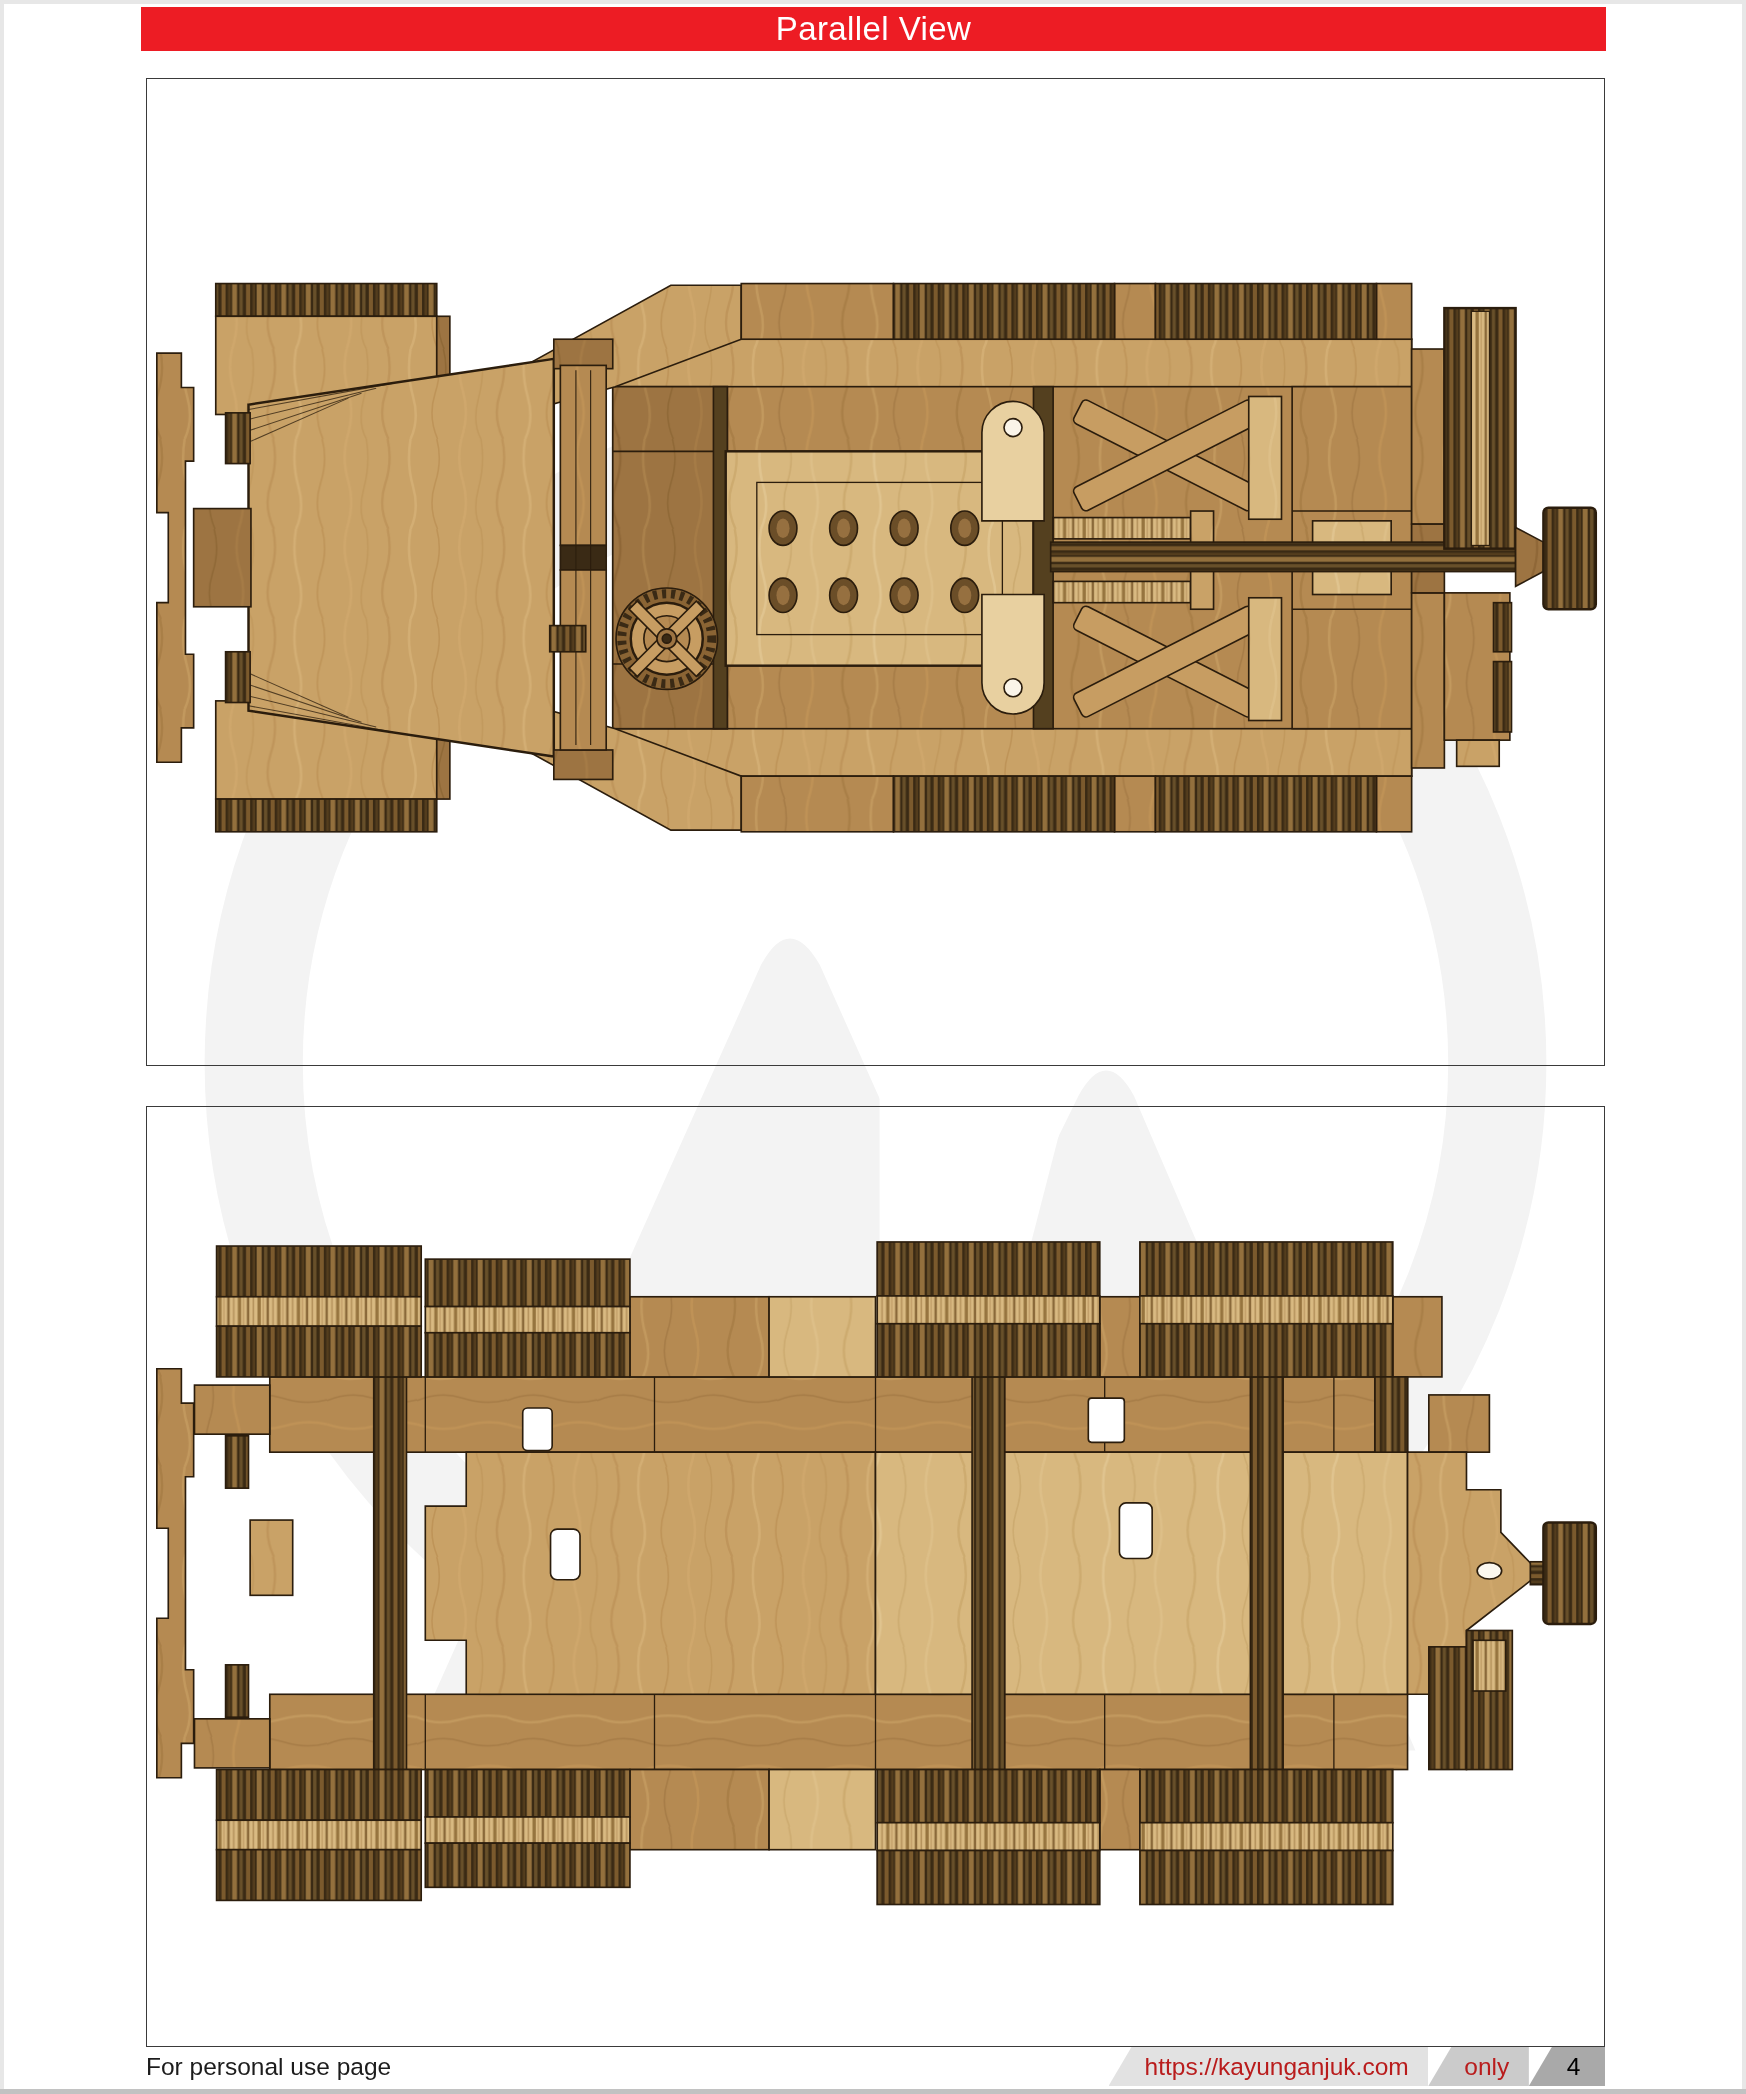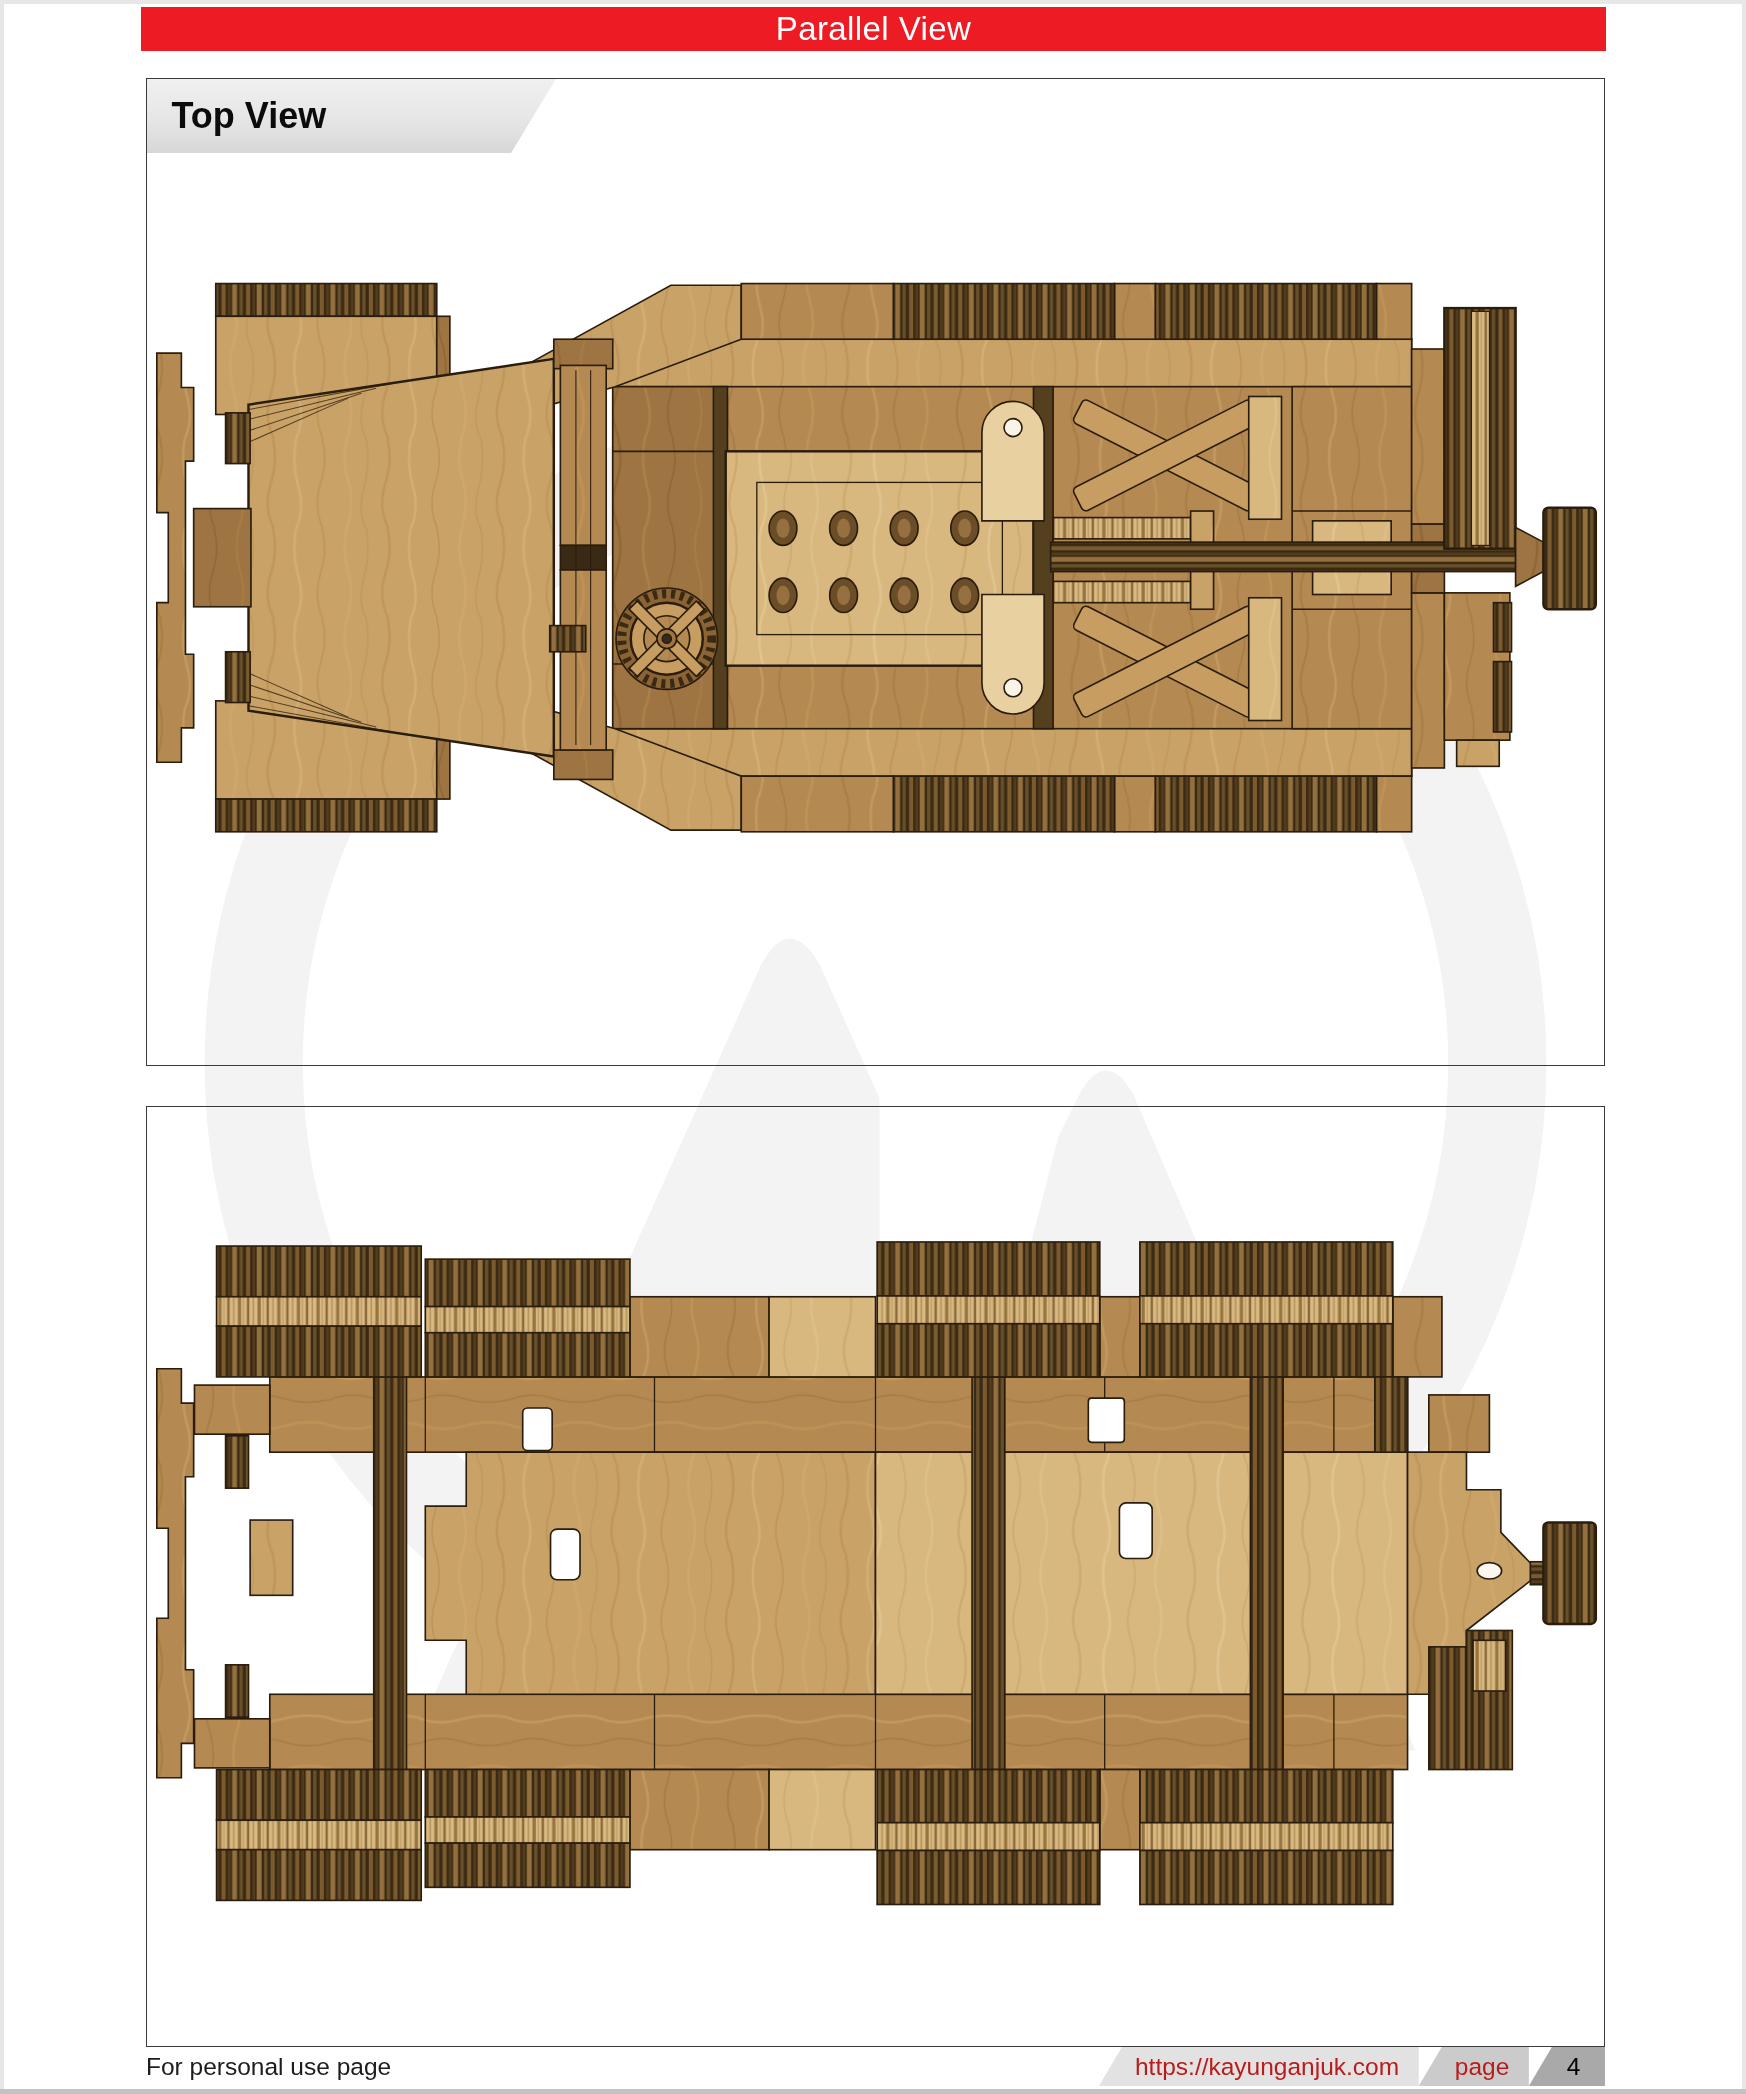--- a/index.html
+++ b/index.html
@@ -292,9 +292,6 @@
       </g>
     </g>
   </svg>
-  <div class="panel-label">
-    <span>Top View</span>
-  </div>
 </div>
 
 <div class="panel bottom">

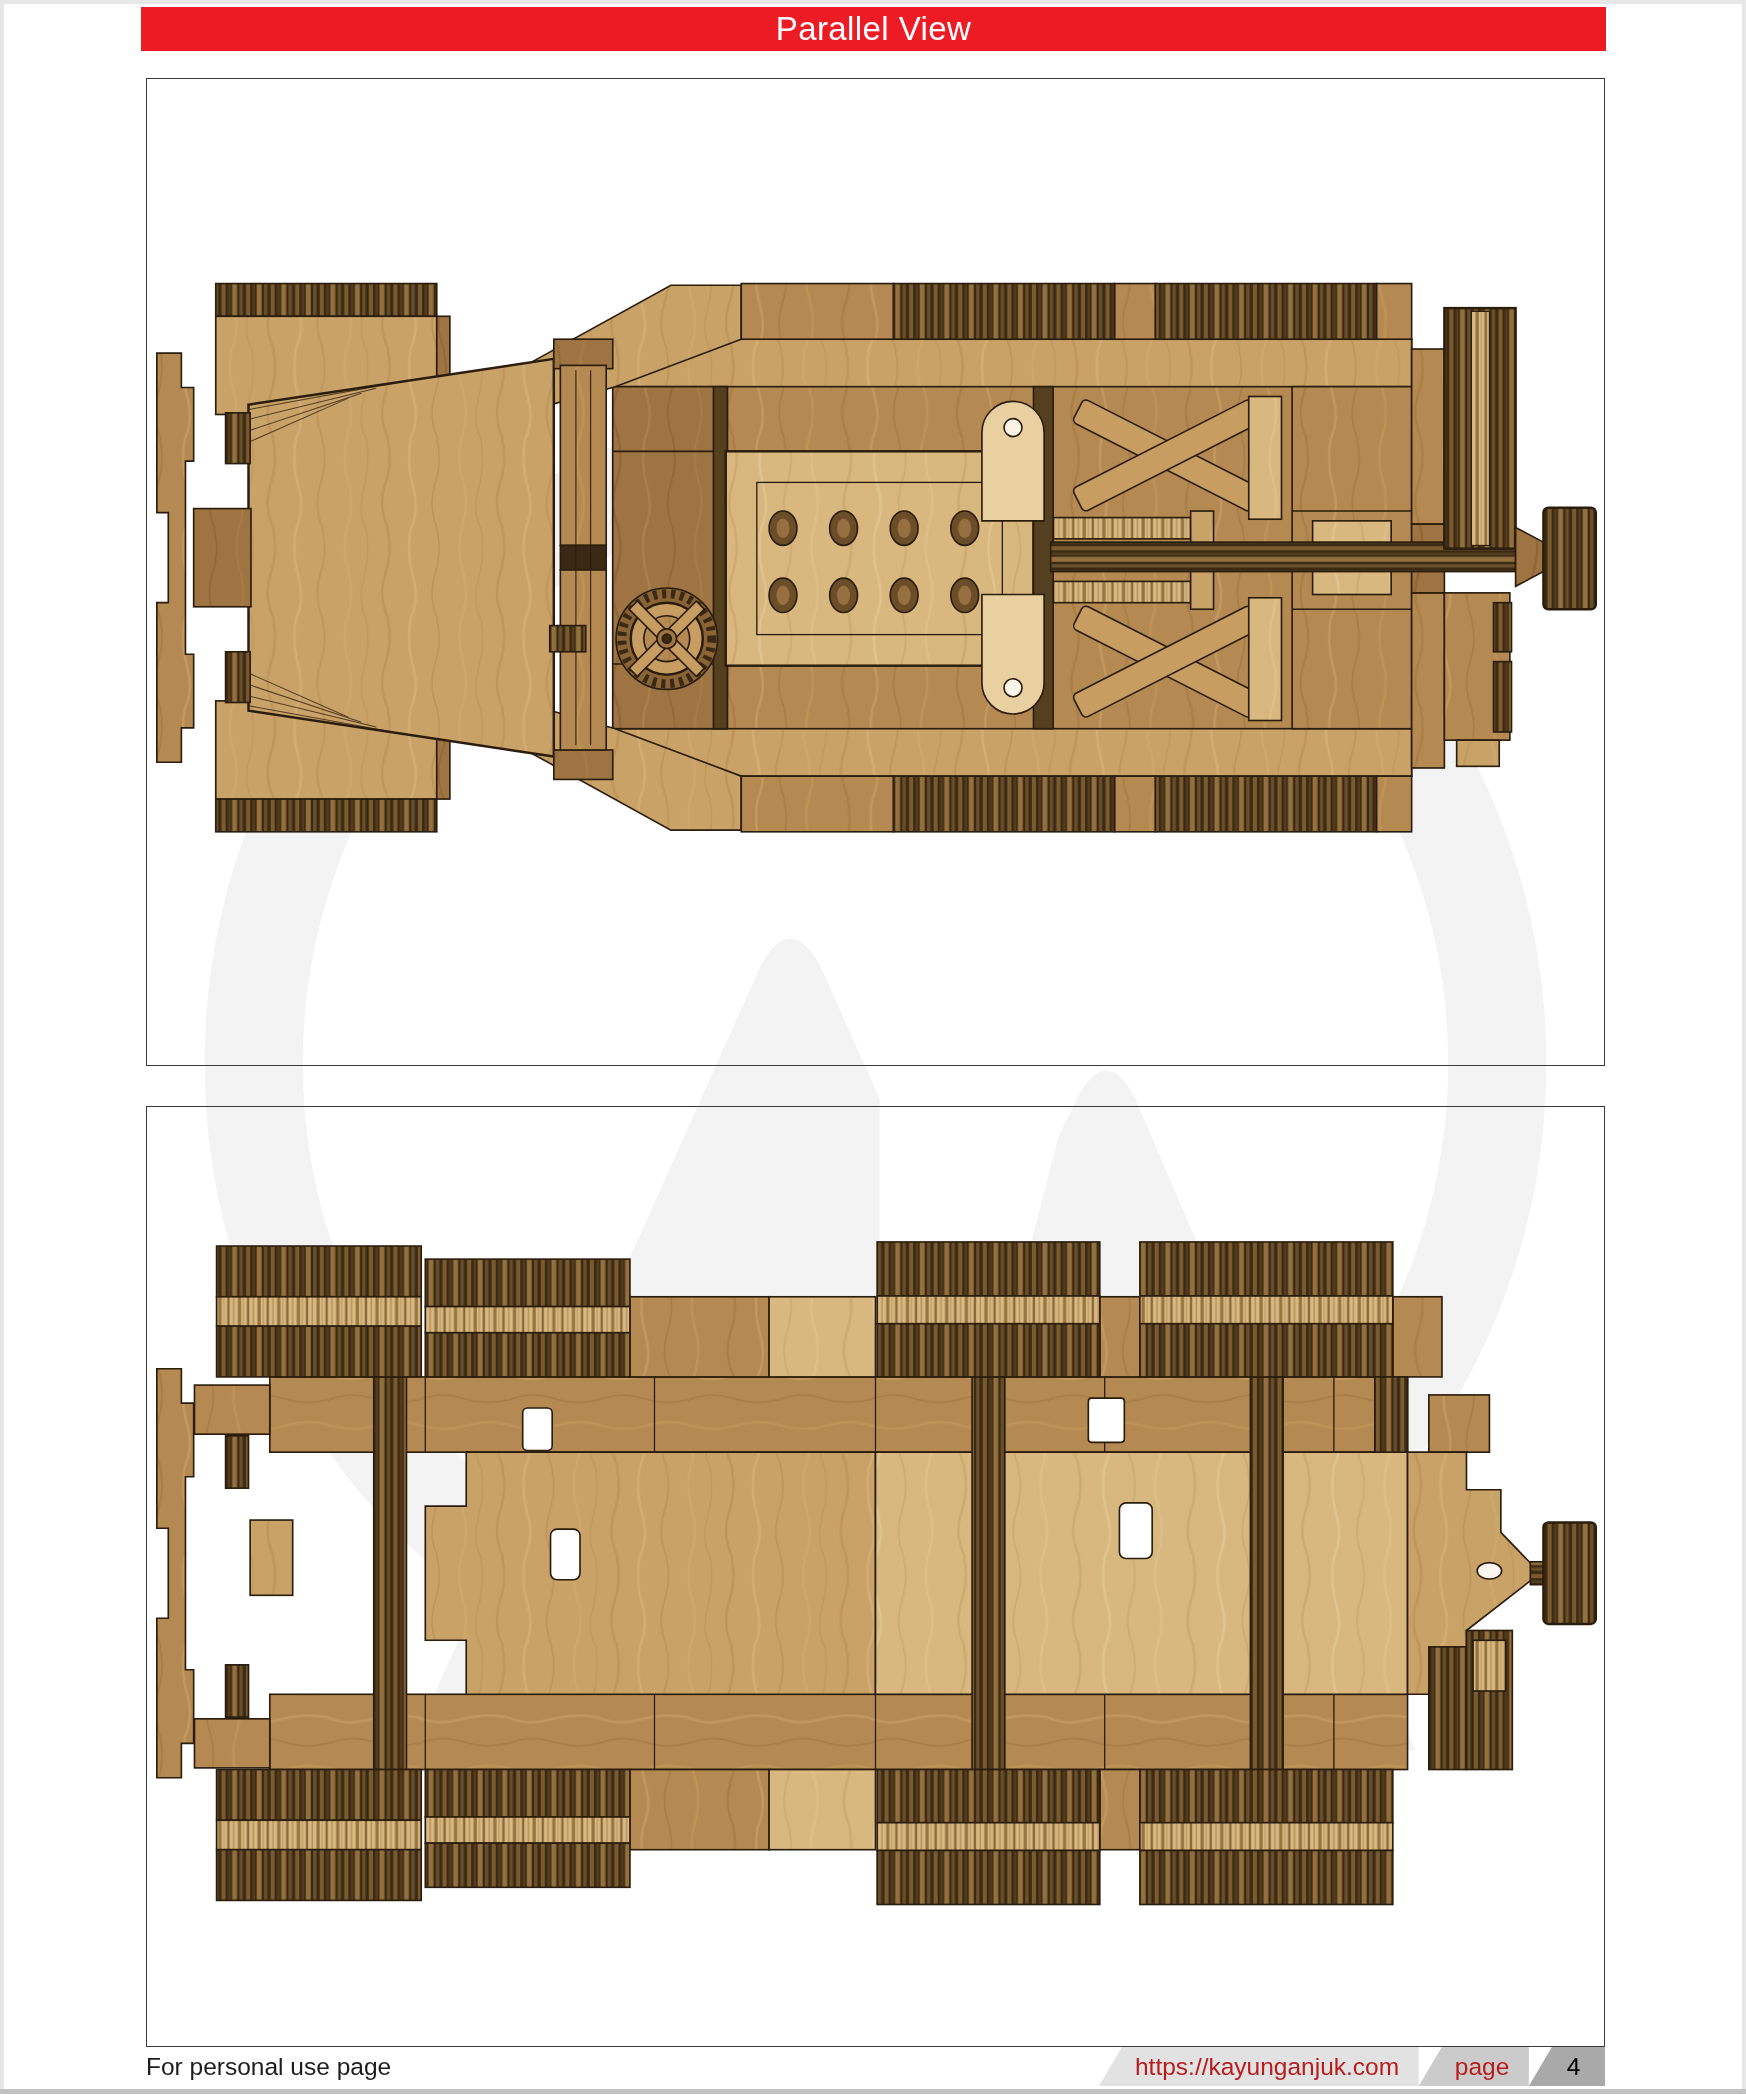--- a/index.html
+++ b/index.html
@@ -404,7 +404,7 @@
   <span class="footer-left">For personal use page</span>
   <div class="footer-right">
     <span class="seg seg-url">https://kayunganjuk.com</span>
-    <span class="seg seg-page">page</span>
+    <span class="seg seg-page">only</span>
     <span class="seg seg-num">4</span>
   </div>
 </div>

